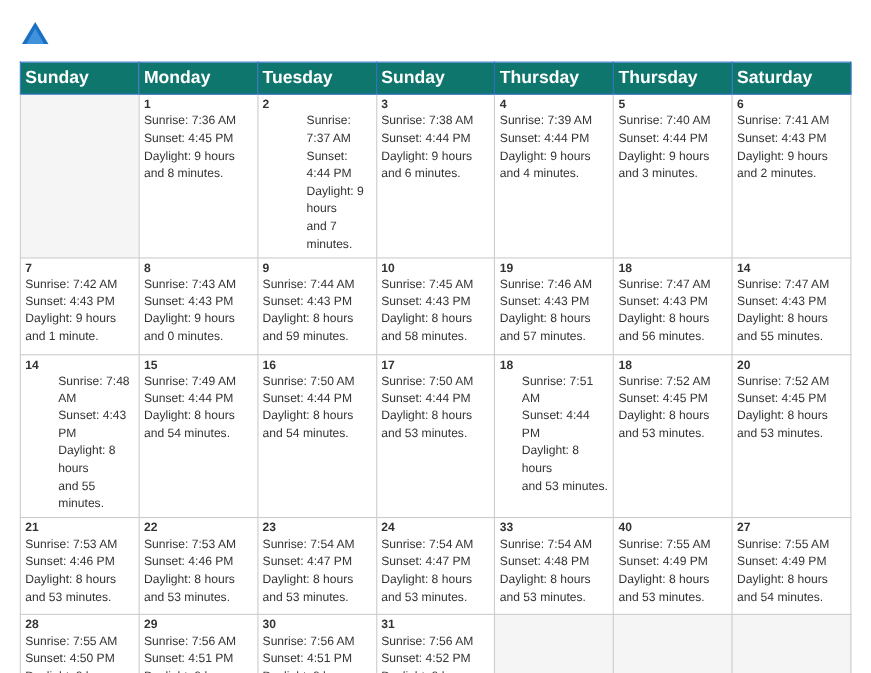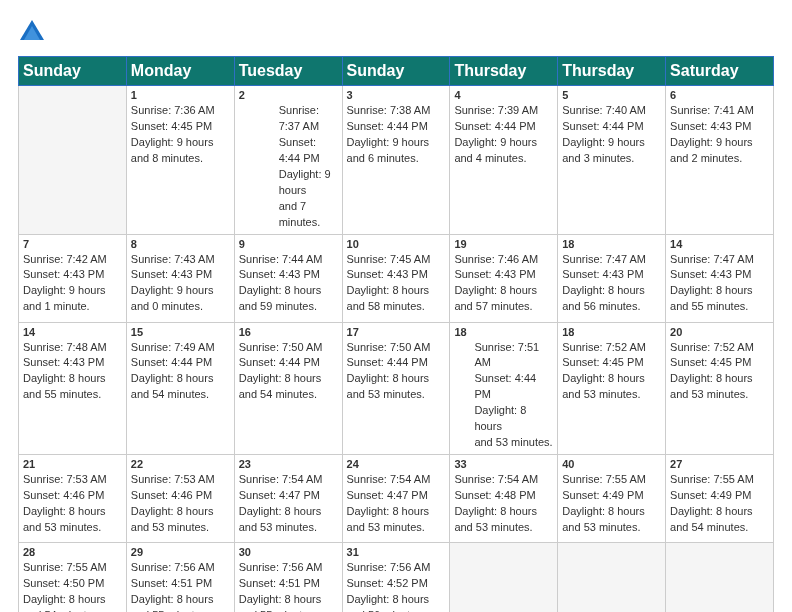--- a/index.html
+++ b/index.html
@@ -231,7 +231,7 @@
         <tr>
           <td>
             <span class="day-num">14</span>
-            <div class="day-info" style="white-space: pre-line;">Sunrise: 7:48 AM
+            <div class="day-info" style="white-space: pre-line; margin-left: 30px;">Sunrise: 7:48 AM
 Sunset: 4:43 PM
 Daylight: 8 hours
 and 55 minutes.</div>

